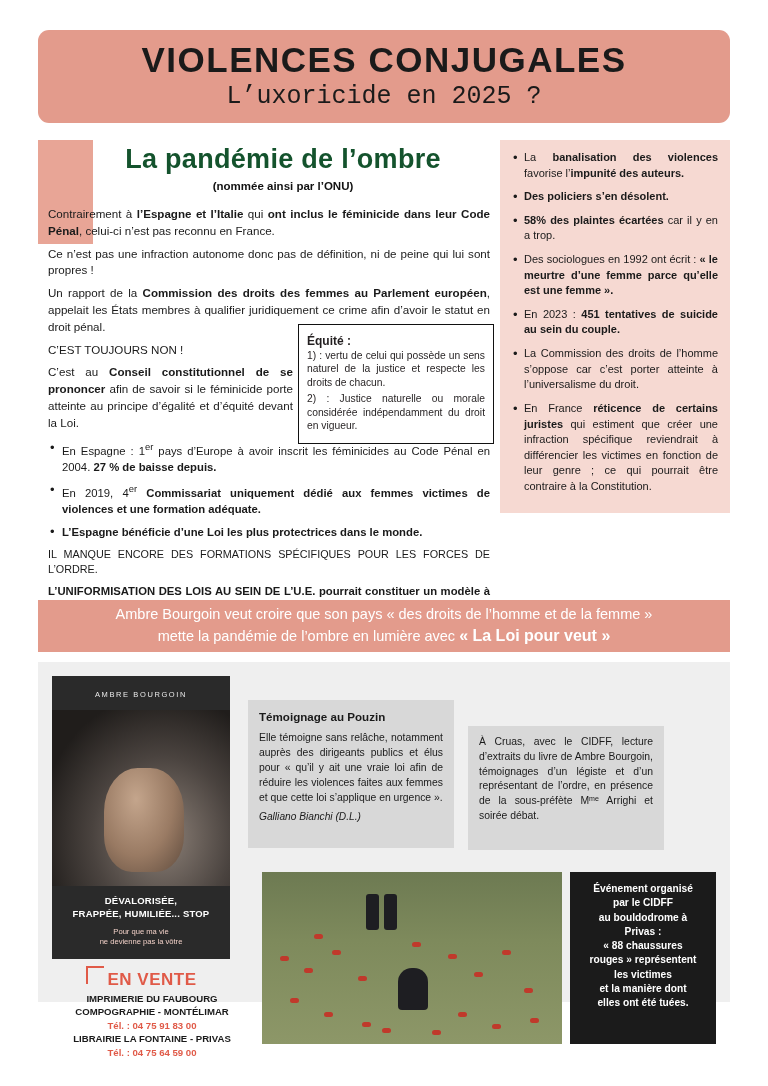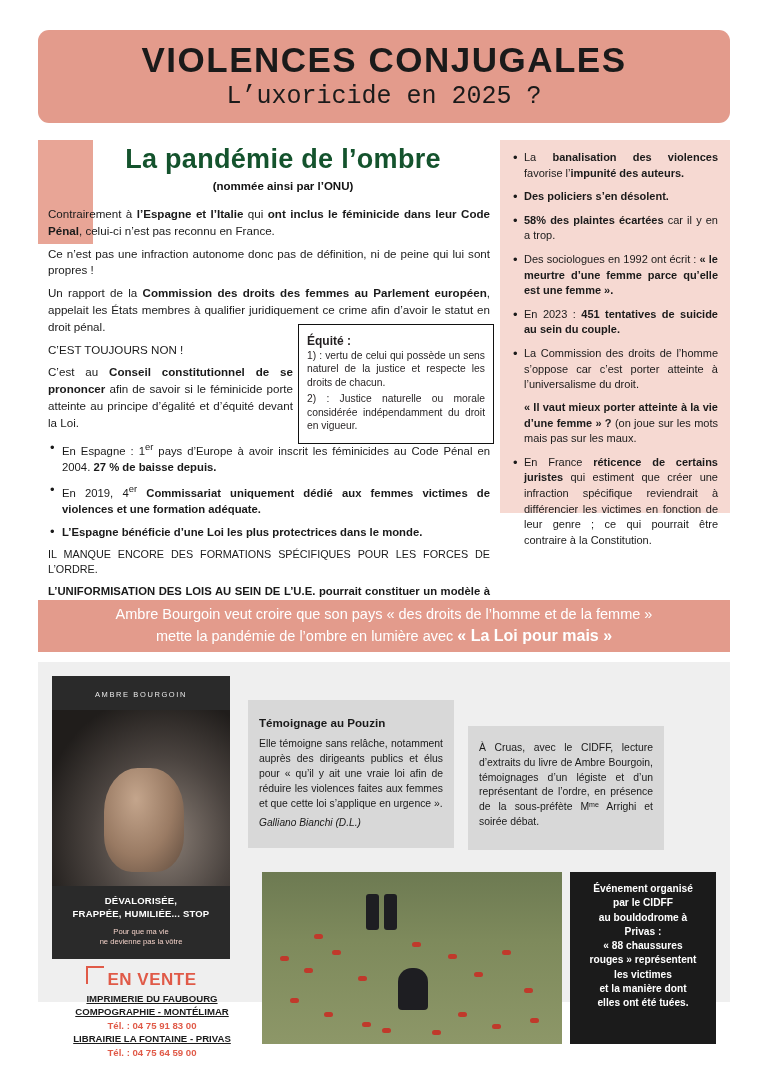--- a/index.html
+++ b/index.html
@@ -239,9 +239,6 @@
       </li>
       <li>
         <span>La Commission des droits de l’homme s’oppose car c’est porter atteinte à l’universalisme du droit.</span>
-        <div style="margin-top:7px;">
-          <b>« Il vaut mieux porter atteinte à la vie d’une femme » ?</b><span> (on joue sur les mots mais pas sur les maux.</span>
-        </div>
       </li>
       <li>
         <span>En France </span><b>réticence de certains juristes</b><span> qui estiment que créer une infraction spécifique reviendrait à différencier les victimes en fonction de leur genre ; ce qui pourrait être contraire à la Constitution.</span>

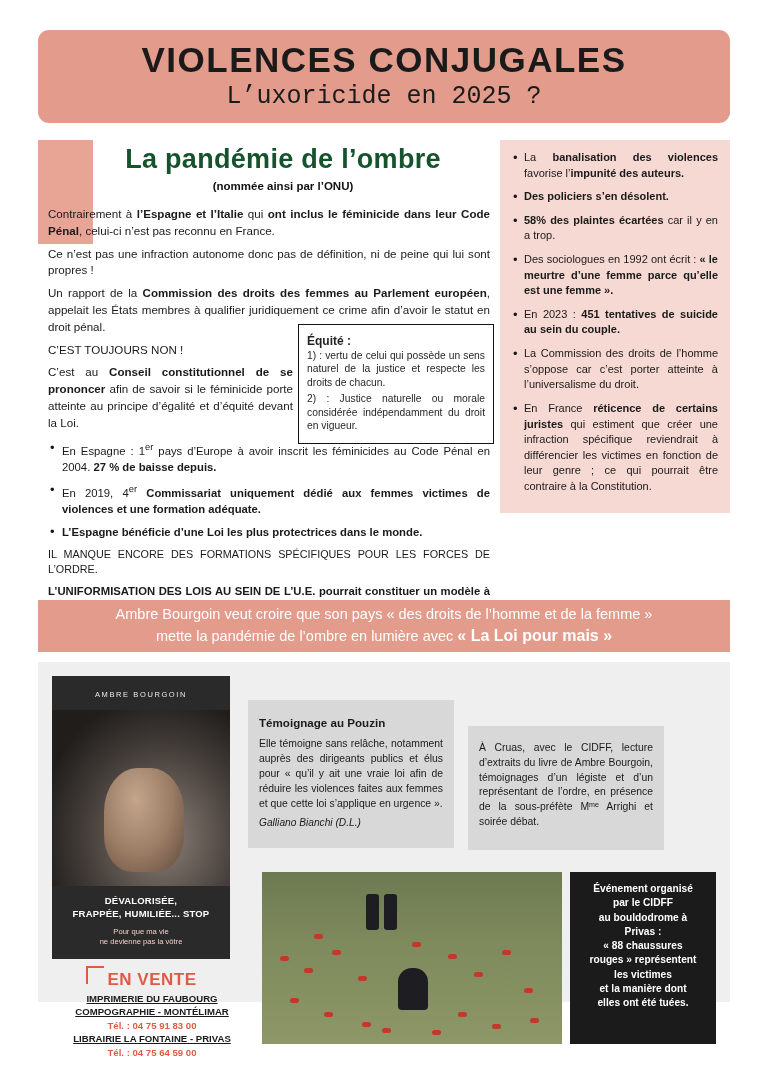--- a/index.html
+++ b/index.html
@@ -249,7 +249,7 @@
   <div class="banner">
     <div class="b1">Ambre Bourgoin veut croire que son pays « des droits de l’homme et de la femme »</div>
     <div class="b2">
-      <span>mette la pandémie de l’ombre en lumière avec </span><b>« La Loi pour mais »</b>
+      <span>mette la pandémie de l’ombre en lumière avec </span><b>« La Loi pour veut »</b>
     </div>
   </div>
 

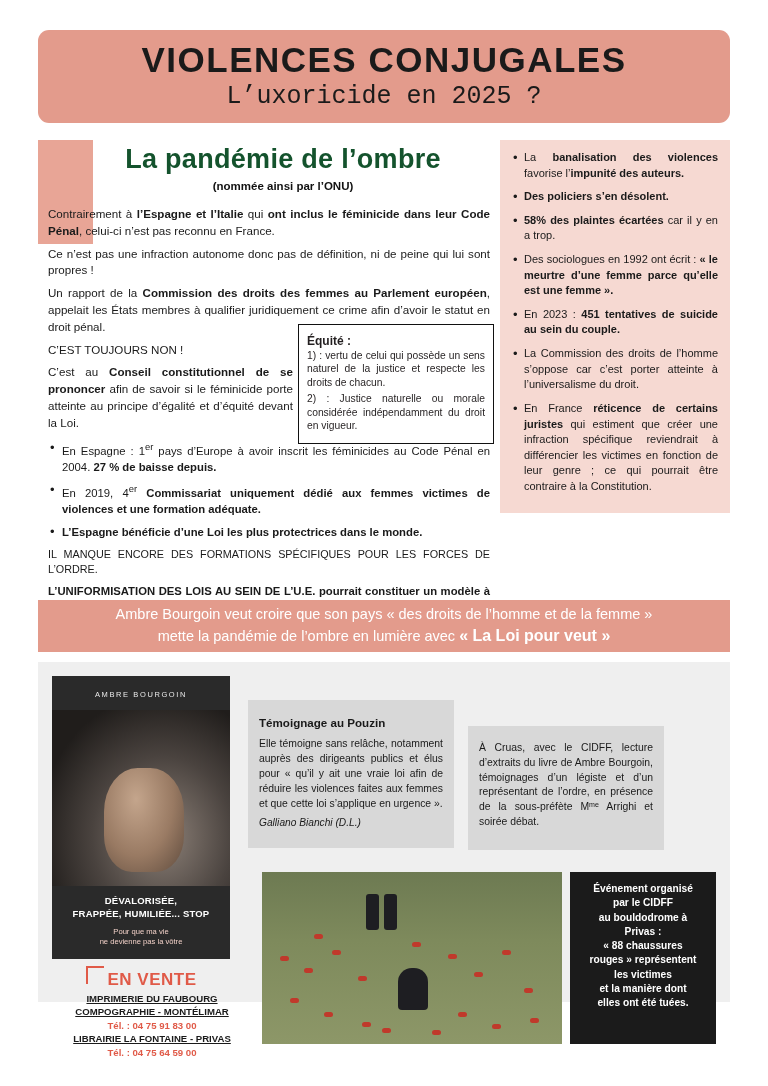--- a/index.html
+++ b/index.html
@@ -139,7 +139,7 @@
 
   
   .bubble{
-    position:absolute;background:#d8d8d8;padding:15px 11px;box-sizing:border-box;
+    position:absolute;background:#d8d8d8;padding:9px 11px;box-sizing:border-box;
     font-size:10.4px;line-height:1.42;color:#1a1a1a;text-align:justify;
   }
   .bubble .bt{font-weight:bold;font-size:11.6px;margin-bottom:6px;display:block;}

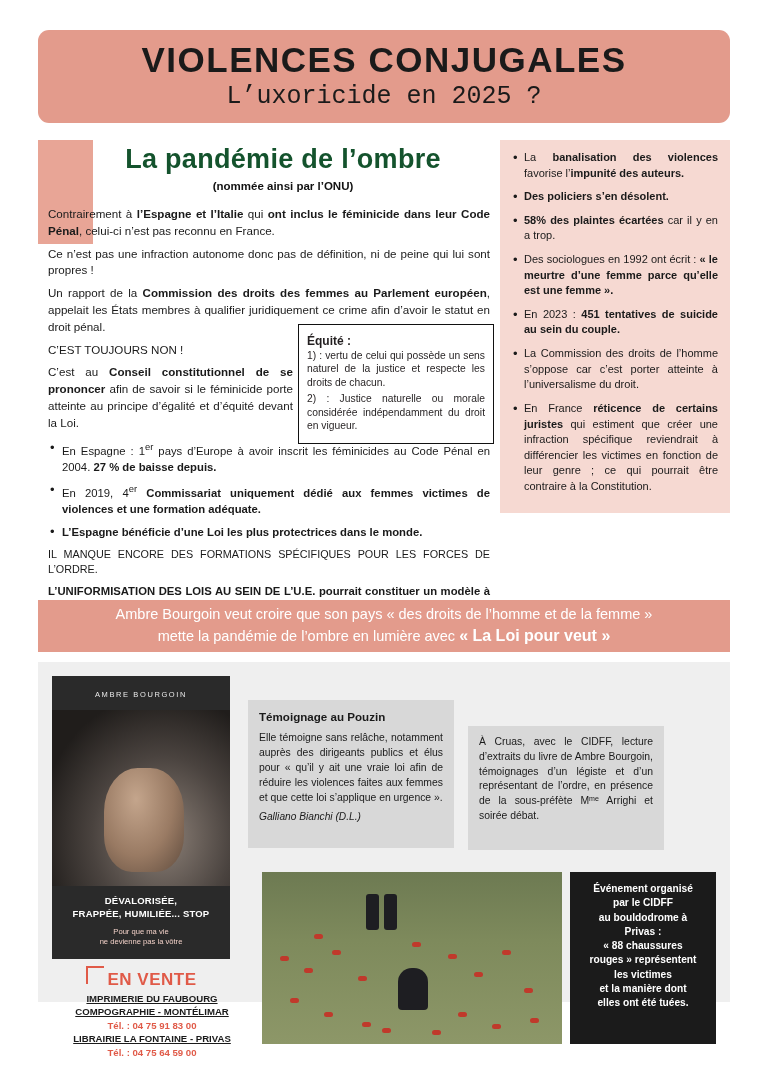--- a/index.html
+++ b/index.html
@@ -134,7 +134,7 @@
   .envente .ev-title{
     font-size:17px;font-weight:bold;color:#e05a48;letter-spacing:.5px;margin:2px 0 3px 0;
   }
-  .envente .ev-line{font-size:9.6px;font-weight:bold;color:#1a1a1a;line-height:1.35;text-decoration:underline;}
+  .envente .ev-line{font-size:9.6px;font-weight:bold;color:#1a1a1a;line-height:1.35;}
   .envente .ev-tel{font-size:9.6px;font-weight:bold;color:#e05a48;line-height:1.45;}
 
   

